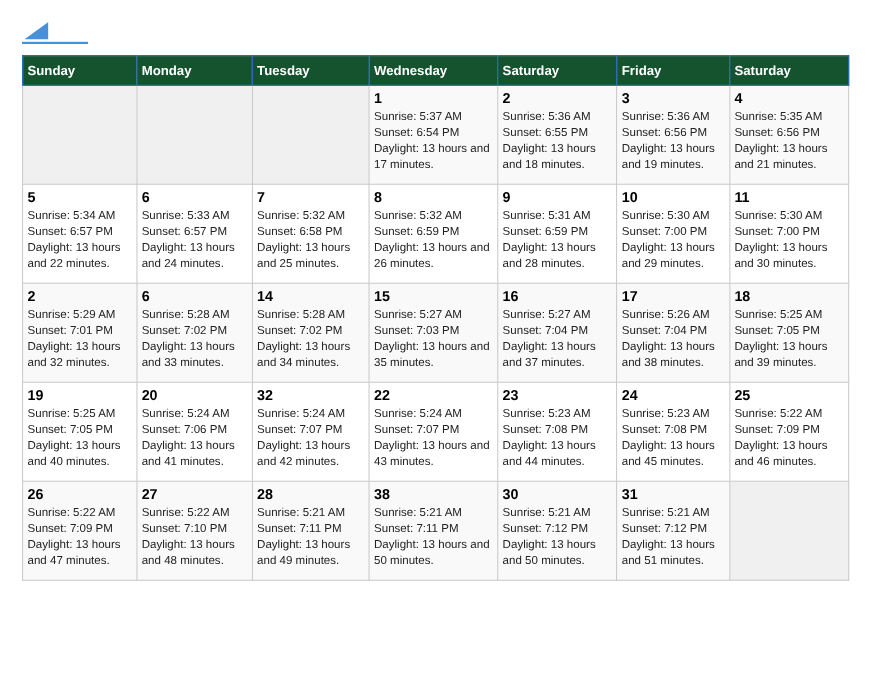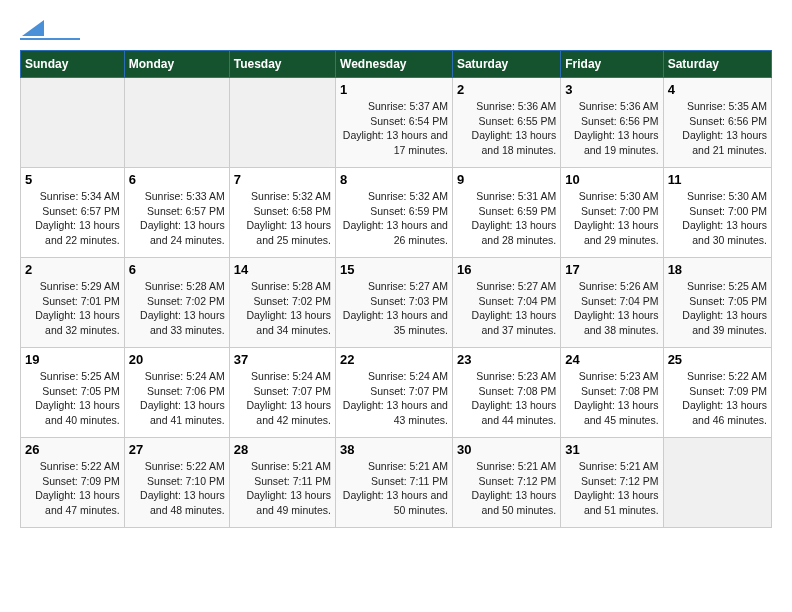--- a/index.html
+++ b/index.html
@@ -89,7 +89,6 @@
       font-size: 10.5px;
       color: #222;
       line-height: 1.4;
-      text-align: right;
     }
     .empty-cell {
       background: #f0f0f0 !important;

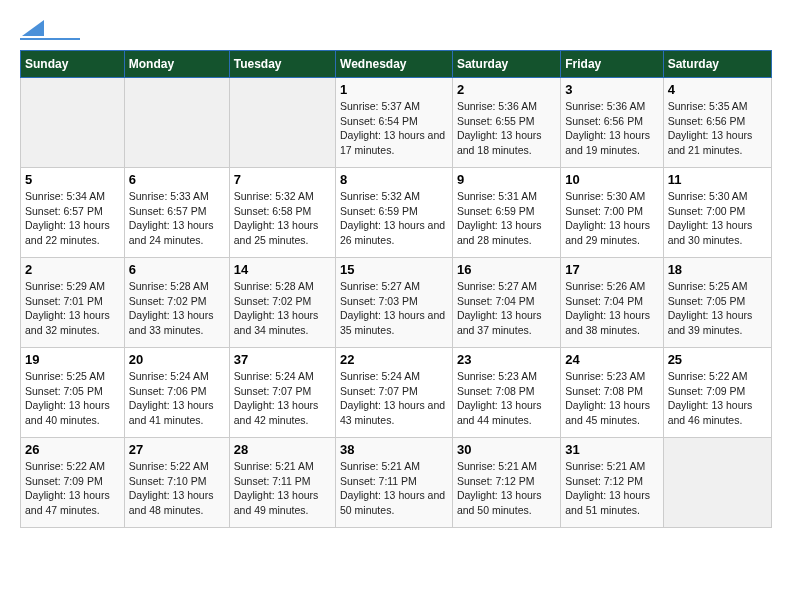--- a/index.html
+++ b/index.html
@@ -299,7 +299,7 @@
 </div>
         </td>
         <td>
-          <span class="day-number">37</span>
+          <span class="day-number">32</span>
 <div class="day-info">
   Sunrise: 5:24 AM<br>
   Sunset: 7:07 PM<br>

